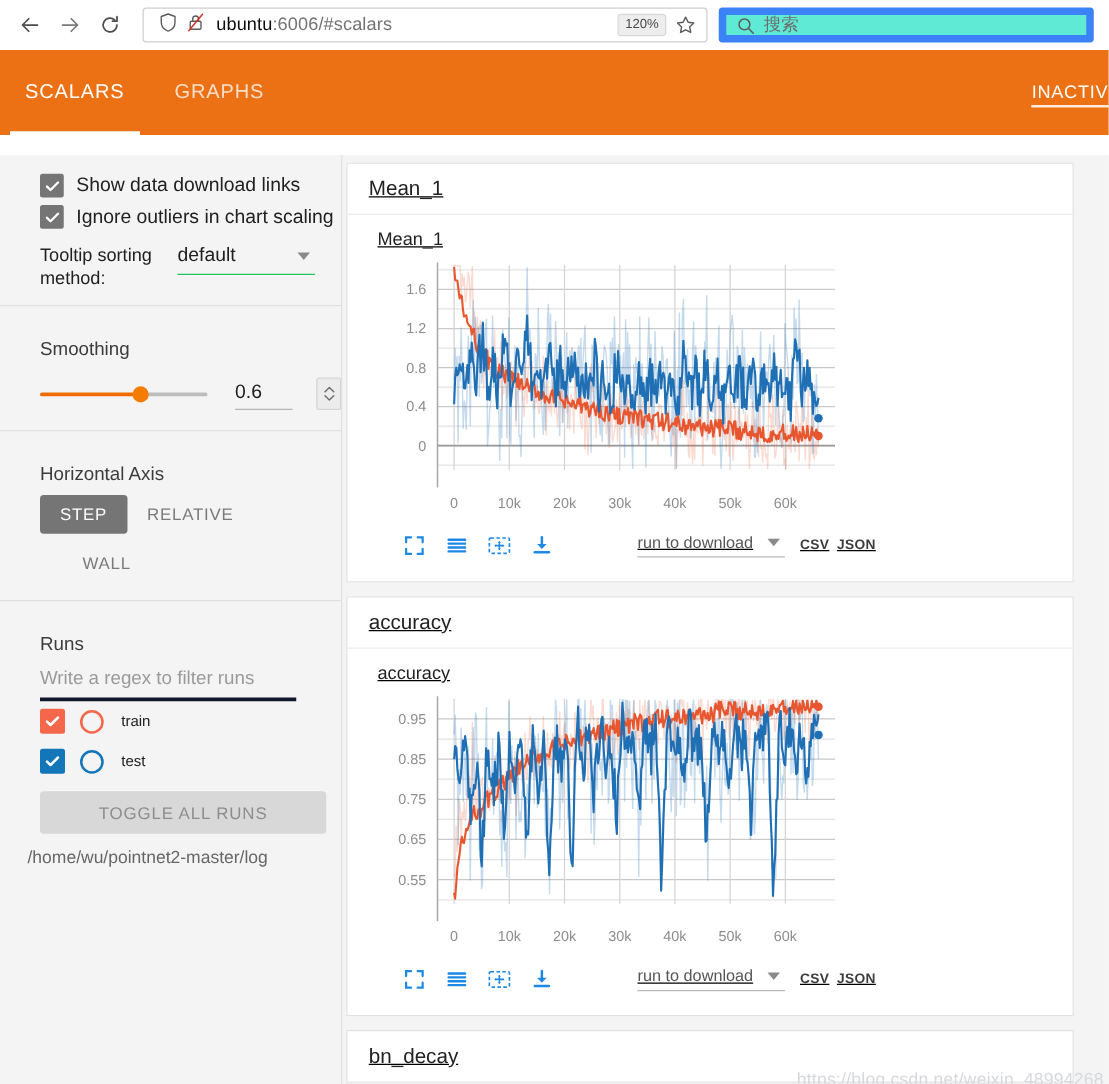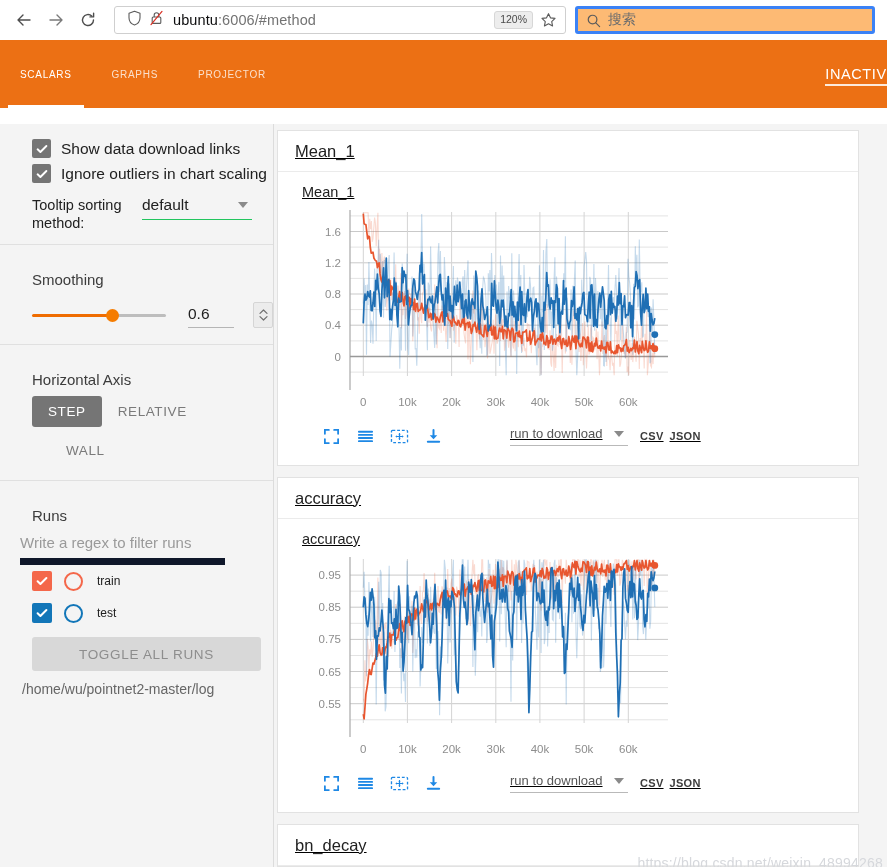--- a/index.html
+++ b/index.html
@@ -287,7 +287,7 @@
         </span>
       </div>
       <div class="url-text">
-        <span class="host">ubuntu</span><span class="rest">:6006/#method</span>
+        <span class="host">ubuntu</span><span class="rest">:6006/#scalars</span>
       </div>
       <div class="zoom-badge">120%</div>
       <div class="star-icon">

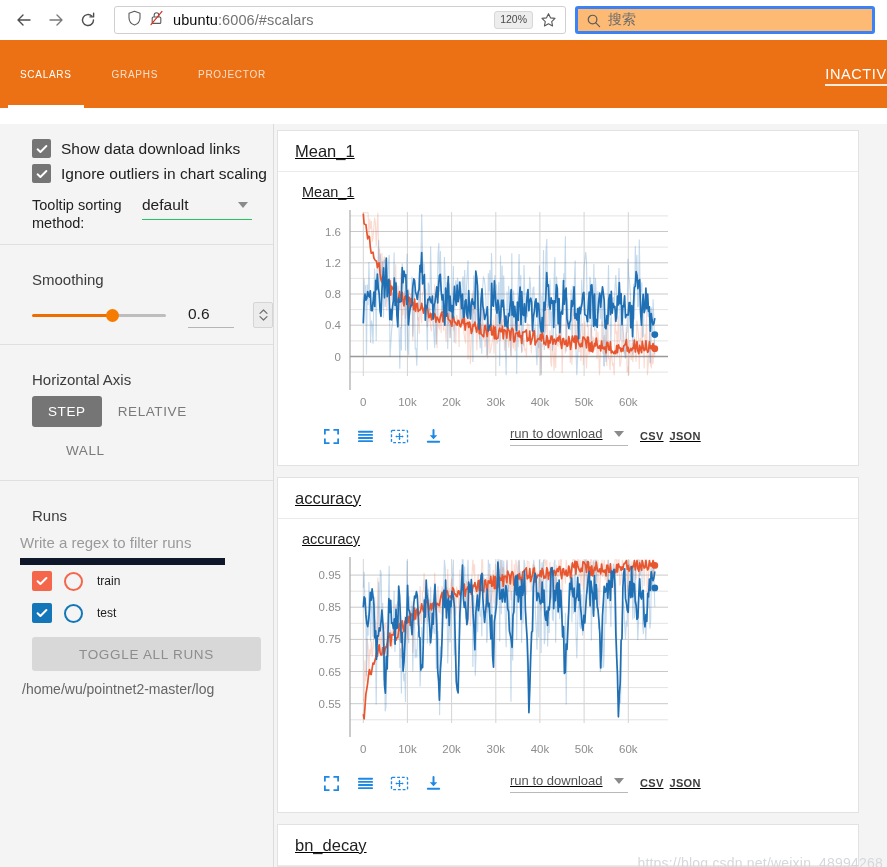--- a/index.html
+++ b/index.html
@@ -50,8 +50,8 @@
   .search-wrap {
     margin-left: 9px;
     width: 300px; height: 28px;
-    border: 3px solid #3b82f6; border-radius: 3px;
-    background: #fdba74;
+    border: 6px solid #3b82f6; border-radius: 3px;
+    background: #5eead4;
     display: flex; align-items: center;
     padding: 0 8px; box-sizing: border-box;
   }

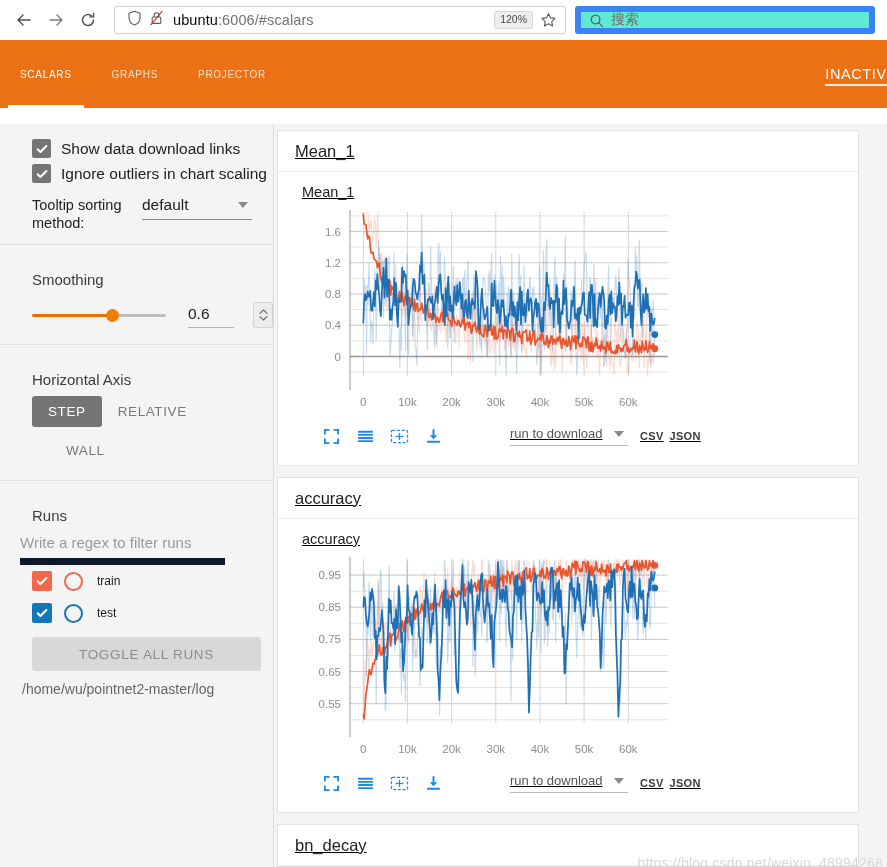--- a/index.html
+++ b/index.html
@@ -75,7 +75,7 @@
     display: flex; align-items: center; justify-content: center;
     padding: 0 20px;
     color: rgba(255,255,255,0.78);
-    font-size: 10px; letter-spacing: 0.7px;
+    font-size: 16px; letter-spacing: 0.7px;
     cursor: pointer; white-space: nowrap;
   }
   .tb-tab.active { color: #ffffff; }

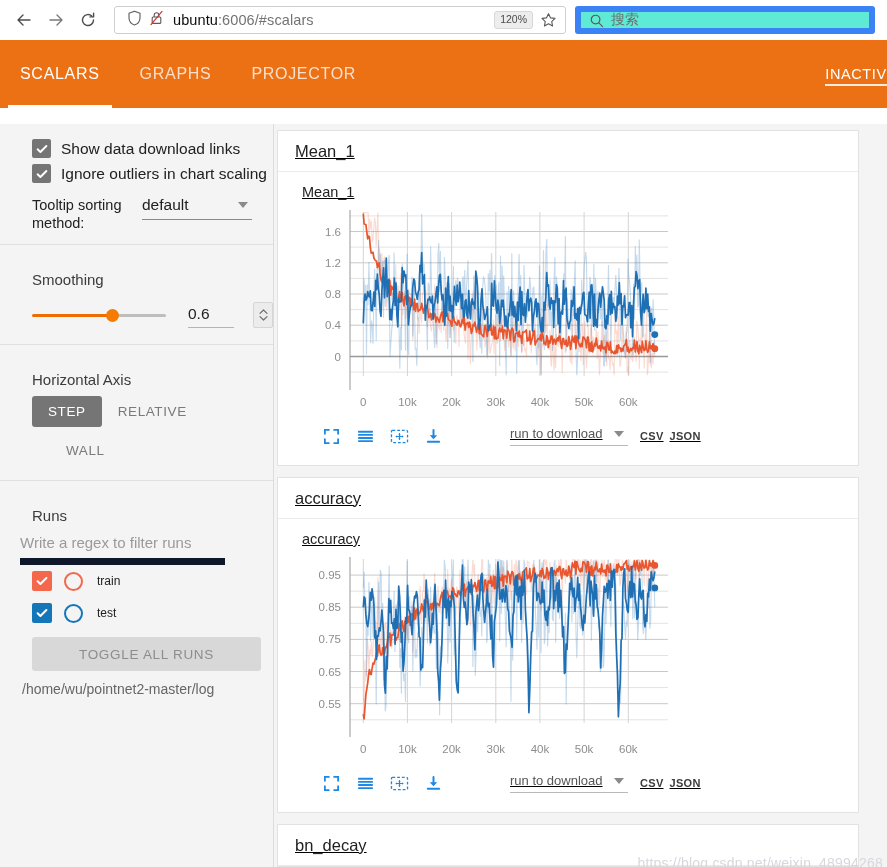--- a/index.html
+++ b/index.html
@@ -312,7 +312,6 @@
     <div class="tb-tabs">
       <div class="tb-tab active">SCALARS</div>
       <div class="tb-tab">GRAPHS</div>
-      <div class="tb-tab">PROJECTOR</div>
     </div>
     <div class="tb-right">
       <div class="tb-inactive">INACTIVE</div>

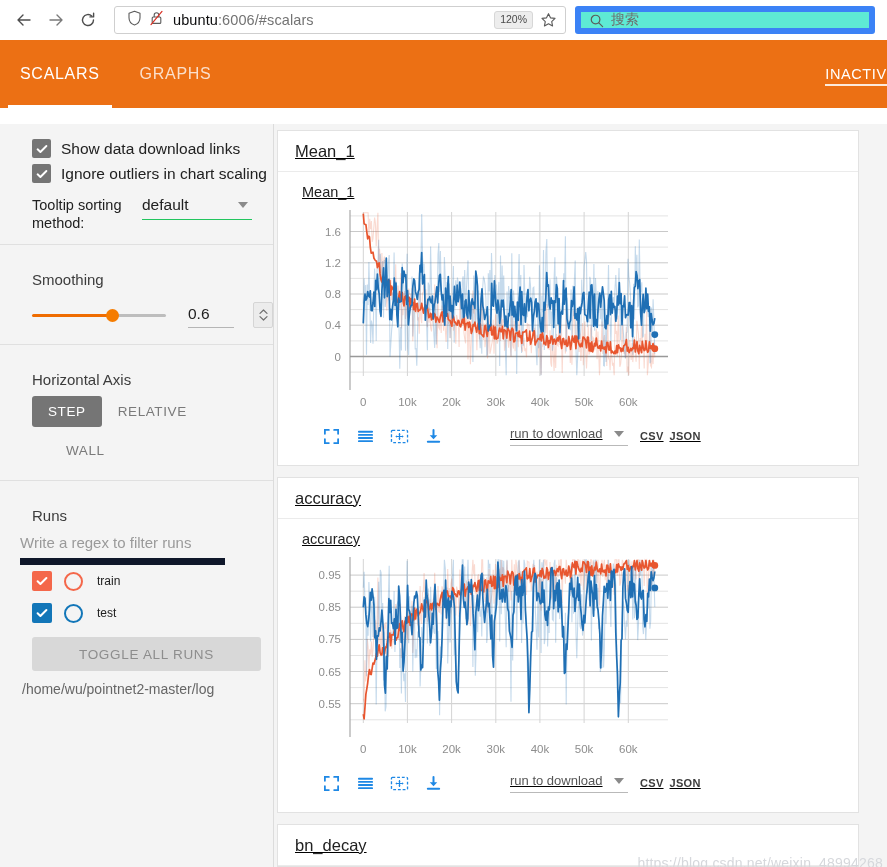--- a/index.html
+++ b/index.html
@@ -174,8 +174,8 @@
   .axis-btn-row2 { display: flex; padding: 8px 0 4px 50px; }
 
   .regex-input {
-    margin: 10px 0 0 20px; width: 205px;
-    border-bottom: 7px solid #0f172a;
+    margin: 10px 0 0 32px; width: 205px;
+    border-bottom: 3px solid #0f172a;
     padding-bottom: 6px;
   }
   .regex-ph { font-size: 15px; color: #9a9a9a; }

